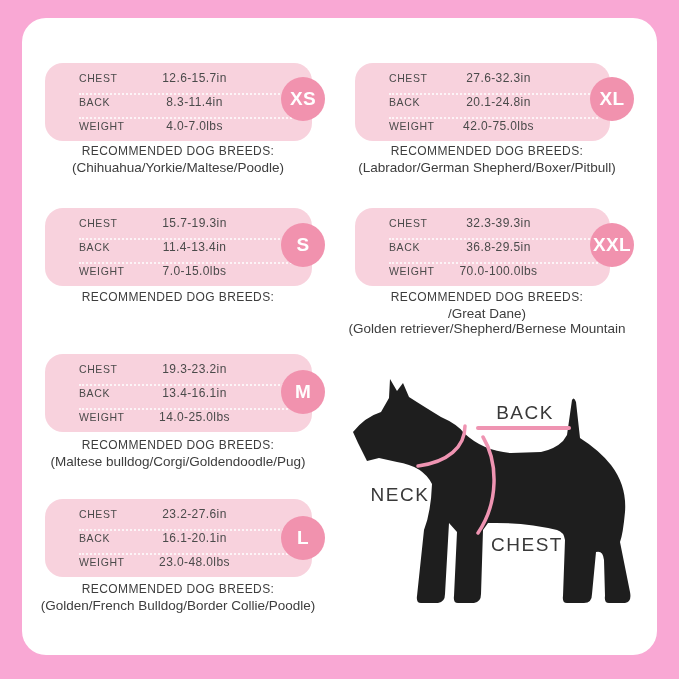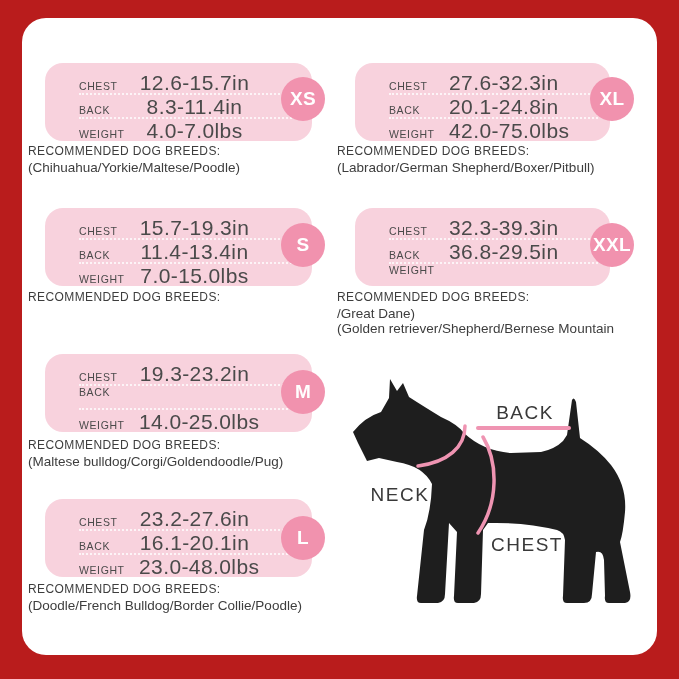--- a/index.html
+++ b/index.html
@@ -4,7 +4,7 @@
 <style>
   html,body{margin:0;padding:0;background:#262626;}
   .stage{
-    position:relative;width:679px;height:679px;background:#b91c1c;
+    position:relative;width:679px;height:679px;background:#f9a8d4;
     font-family:"Liberation Sans",sans-serif;overflow:hidden;
   }
   .card{

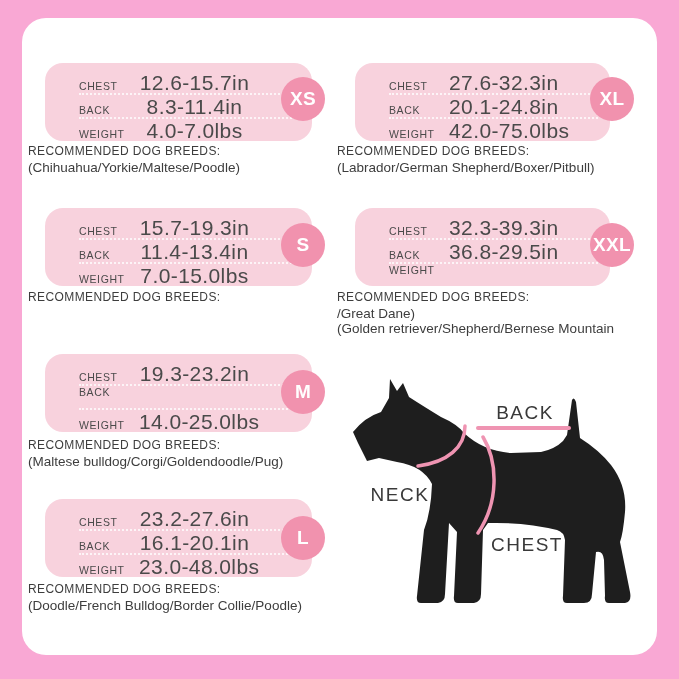--- a/index.html
+++ b/index.html
@@ -25,7 +25,7 @@
     color:#4a4a4a;white-space:nowrap;
   }
   .m-value{
-    flex:1;text-align:center;font-size:21px;letter-spacing:.4px;
+    flex:1;text-align:center;font-size:12px;letter-spacing:.4px;
     color:#4a4a4a;margin-right:50px;white-space:nowrap;overflow:visible;
   }
   .badge{

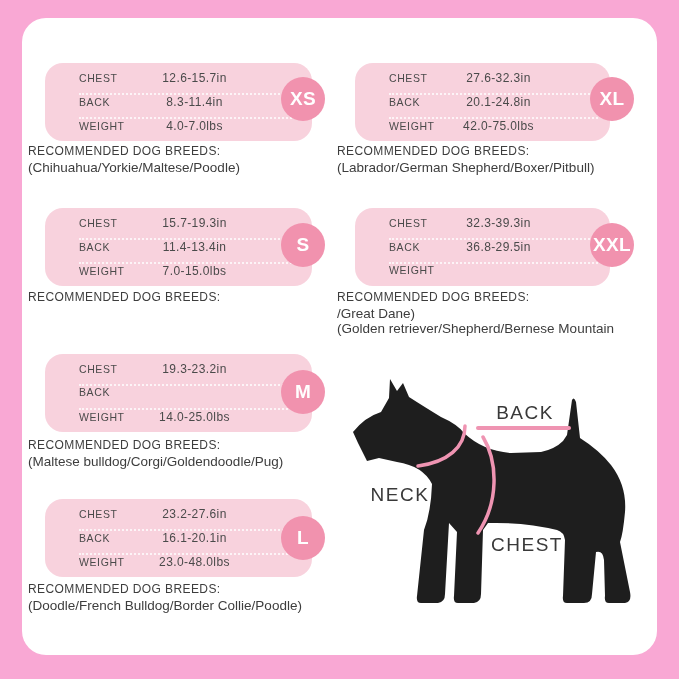--- a/index.html
+++ b/index.html
@@ -34,7 +34,7 @@
     color:#ffffff;font-weight:bold;font-size:19px;letter-spacing:.3px;
     white-space:nowrap;
   }
-  .breeds{position:absolute;text-align:left;color:#3d3d3d;}
+  .breeds{position:absolute;text-align:center;color:#3d3d3d;}
   .rec{font-size:12px;letter-spacing:.4px;margin-bottom:2px;white-space:nowrap;}
   .breed-line{font-size:13.5px;line-height:15px;white-space:nowrap;}
   .diagram{position:absolute;left:323px;top:344px;width:300px;height:300px;}

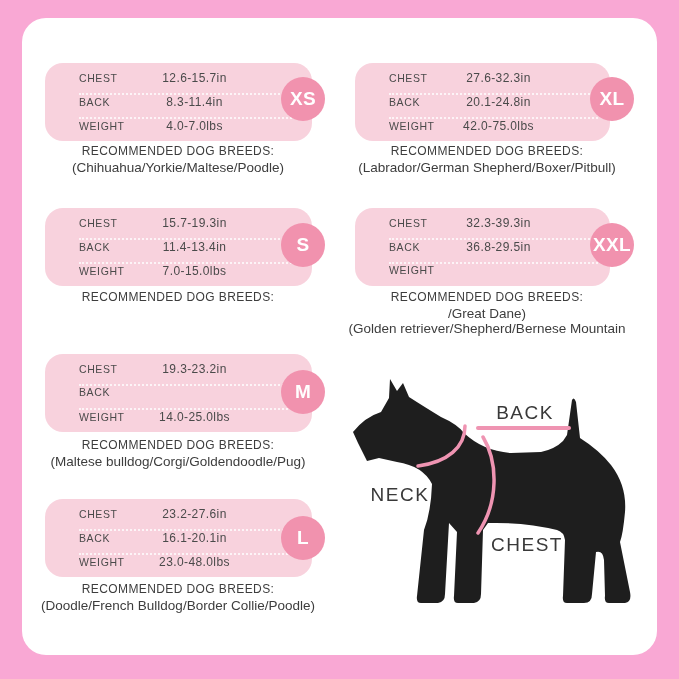--- a/index.html
+++ b/index.html
@@ -123,6 +123,7 @@
       </div>
       <div class="m-row">
         <span class="m-label">WEIGHT</span>
+        <span class="m-value">70.0-100.0lbs</span>
       </div>
     </div>
     <div class="badge" style="left:568px;top:205px;">XXL</div>

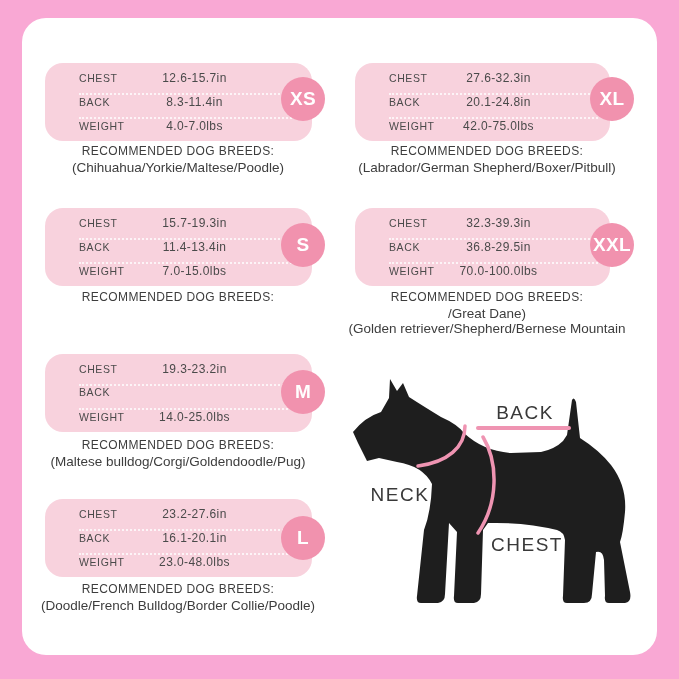--- a/index.html
+++ b/index.html
@@ -140,6 +140,7 @@
       </div>
       <div class="m-row">
         <span class="m-label">BACK</span>
+        <span class="m-value">13.4-16.1in</span>
       </div>
       <div class="m-row">
         <span class="m-label">WEIGHT</span>

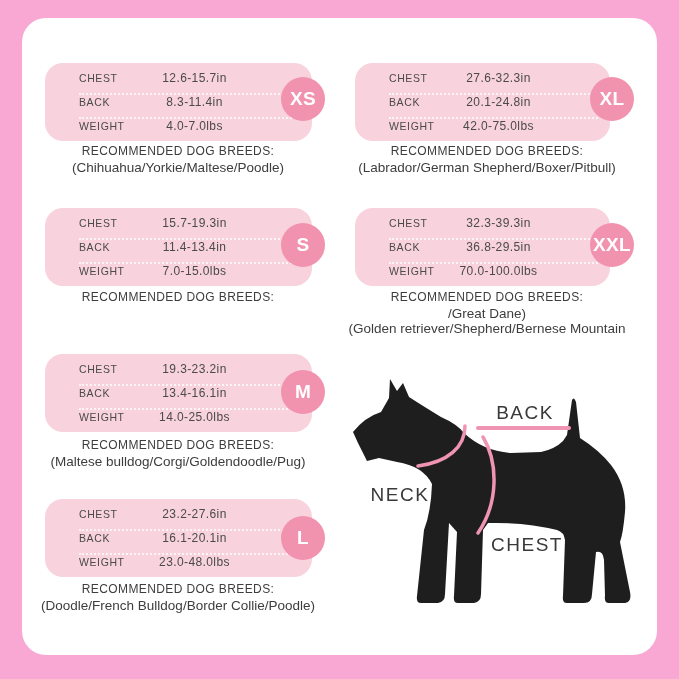--- a/index.html
+++ b/index.html
@@ -171,7 +171,7 @@
     <div class="badge" style="left:259px;top:498px;">L</div>
     <div class="breeds" style="left:6px;top:564px;width:300px;">
       <div class="rec">RECOMMENDED DOG BREEDS:</div>
-      <div class="breed-line">(Doodle/French Bulldog/Border Collie/Poodle)</div>
+      <div class="breed-line">(Golden/French Bulldog/Border Collie/Poodle)</div>
       <div class="breed-line"></div>
     </div>
 

